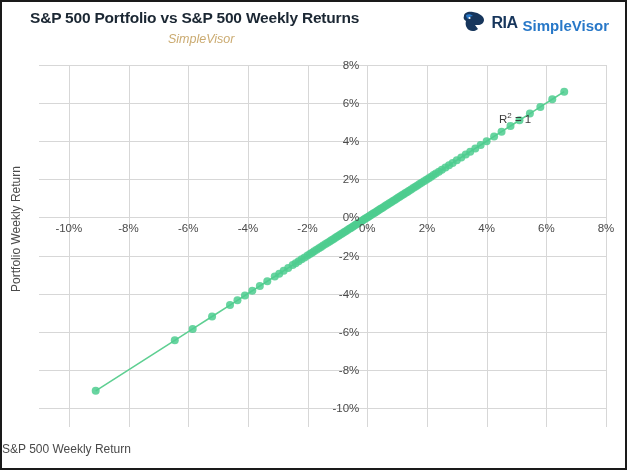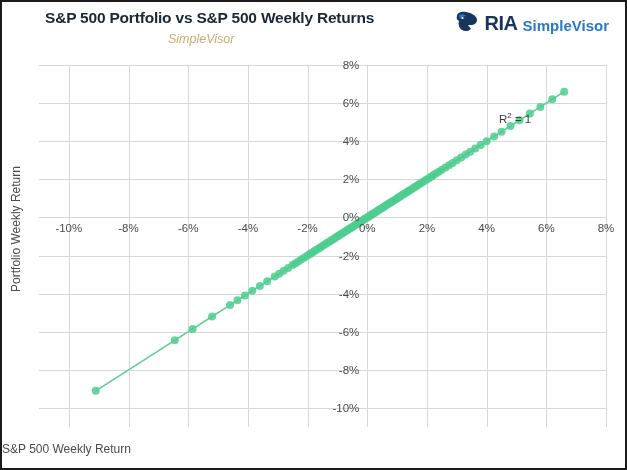--- a/index.html
+++ b/index.html
@@ -30,7 +30,6 @@
     color: #1b2733;
     letter-spacing: -0.2px;
     white-space: nowrap;
-    margin-left: 15px;
   }
   #subtitle {
     position: absolute;

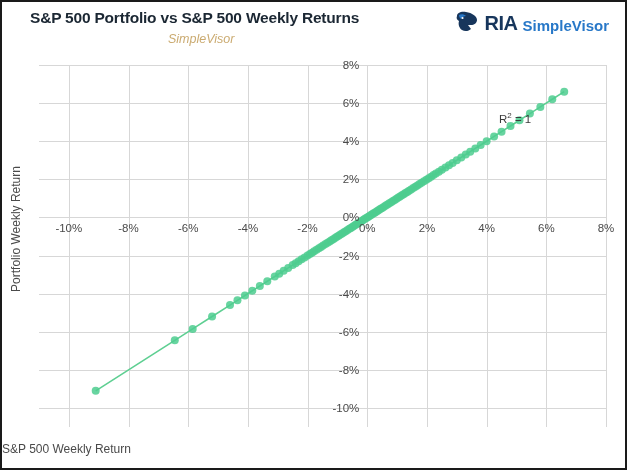--- a/index.html
+++ b/index.html
@@ -52,7 +52,7 @@
   }
   #logo-mark { display: block; }
   #logo-ria {
-    font-size: 20px;
+    font-size: 16px;
     font-weight: bold;
     color: #17365c;
     letter-spacing: -0.5px;

